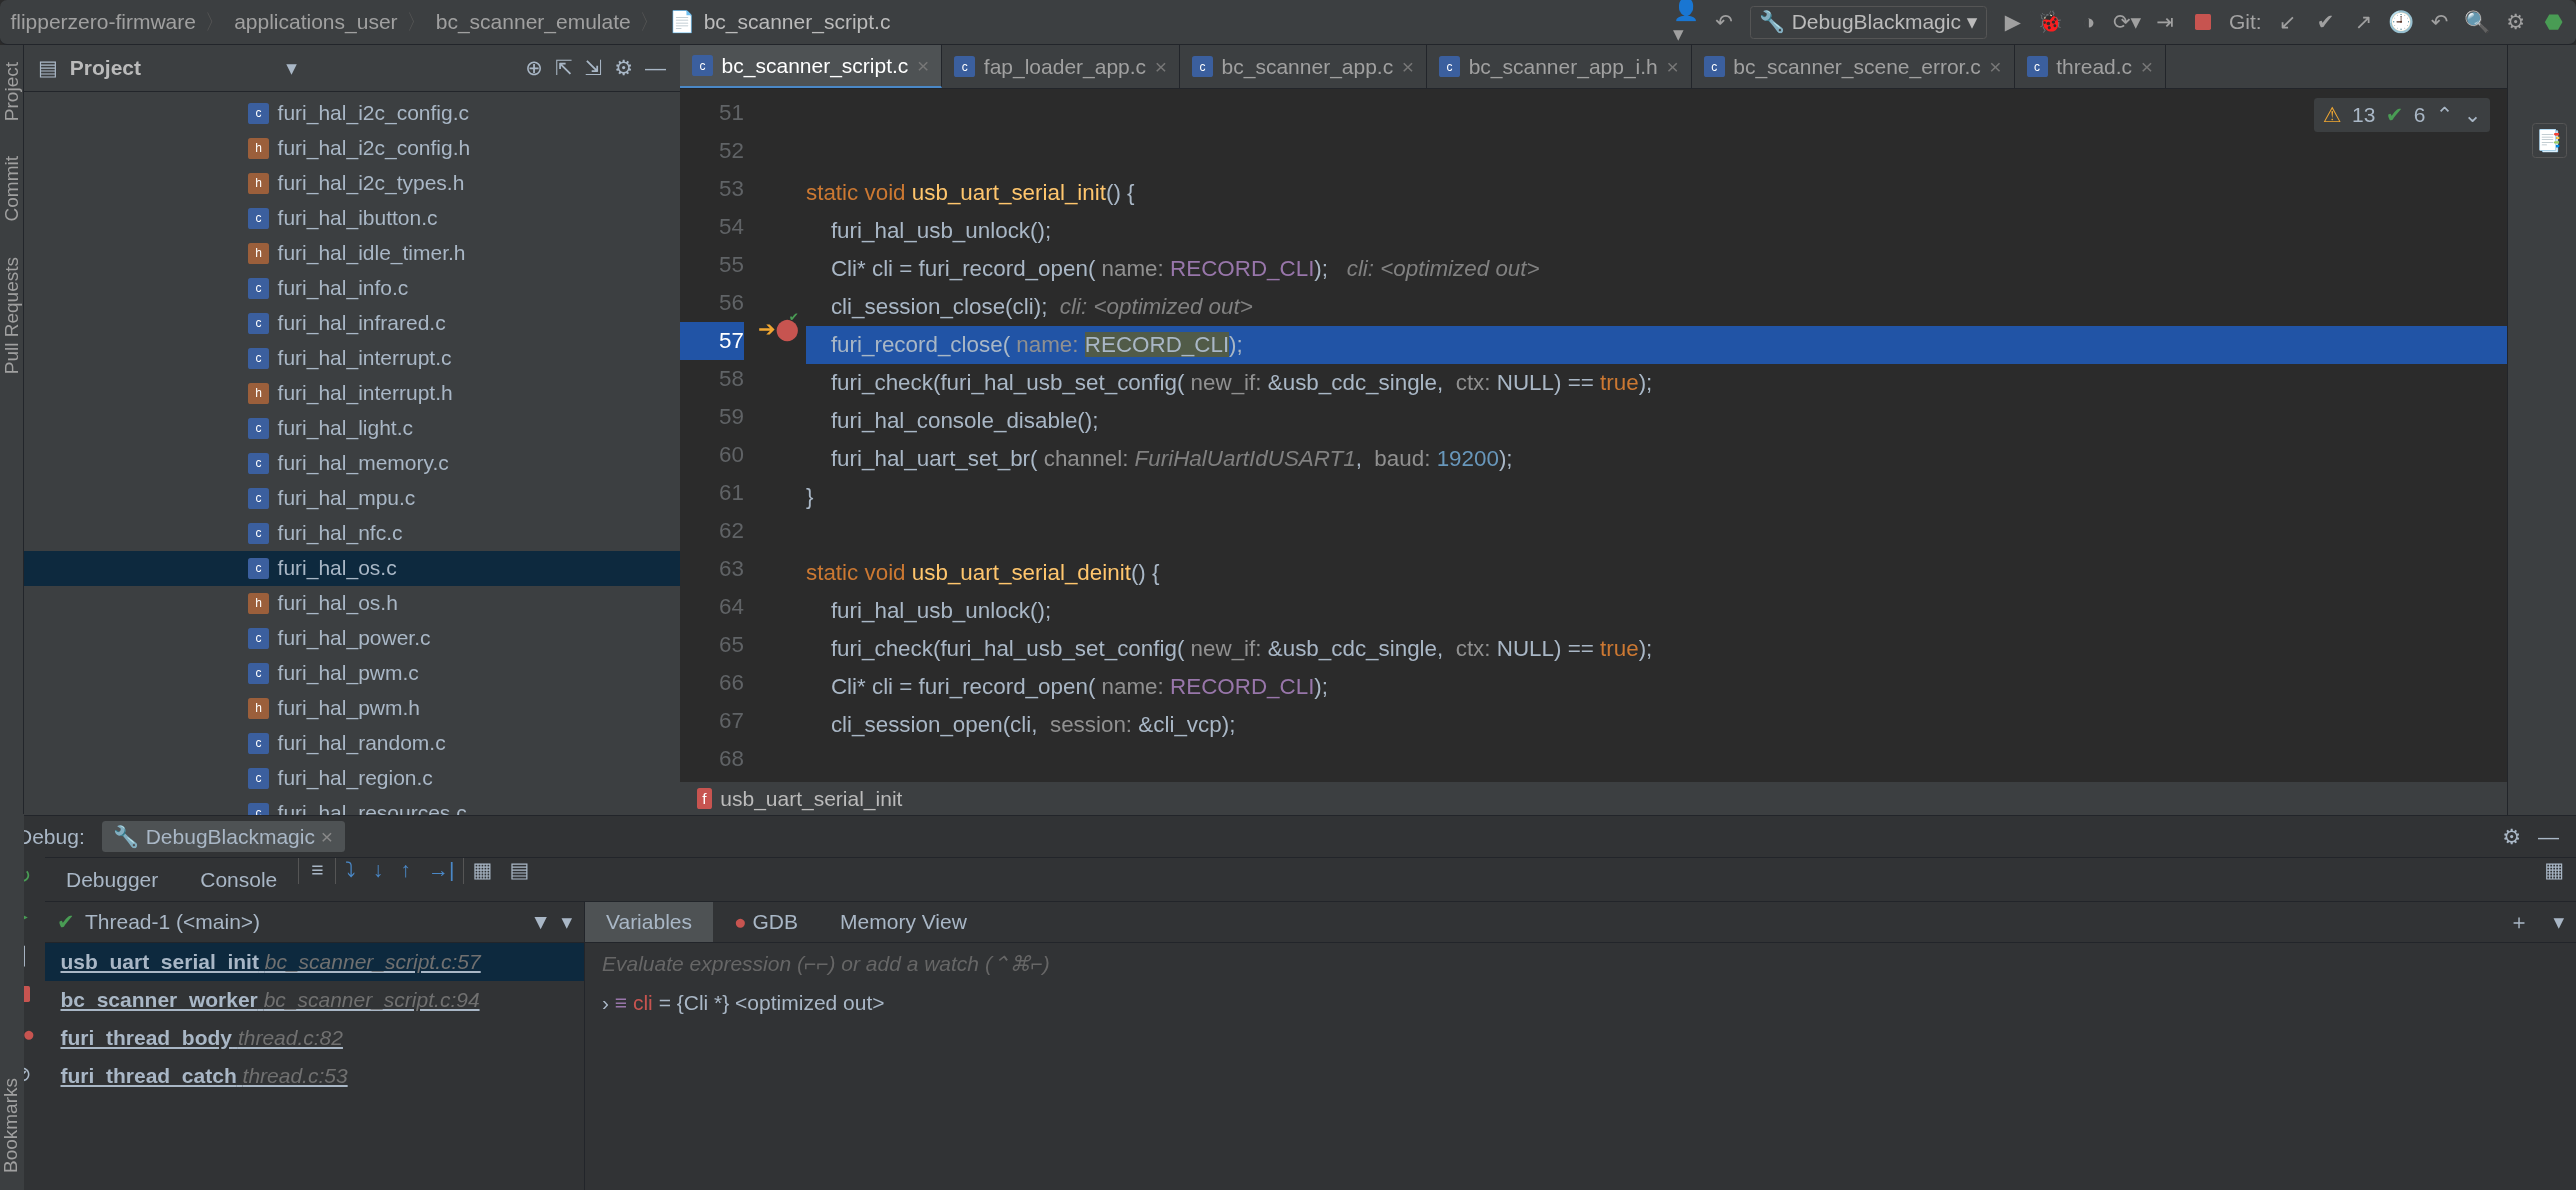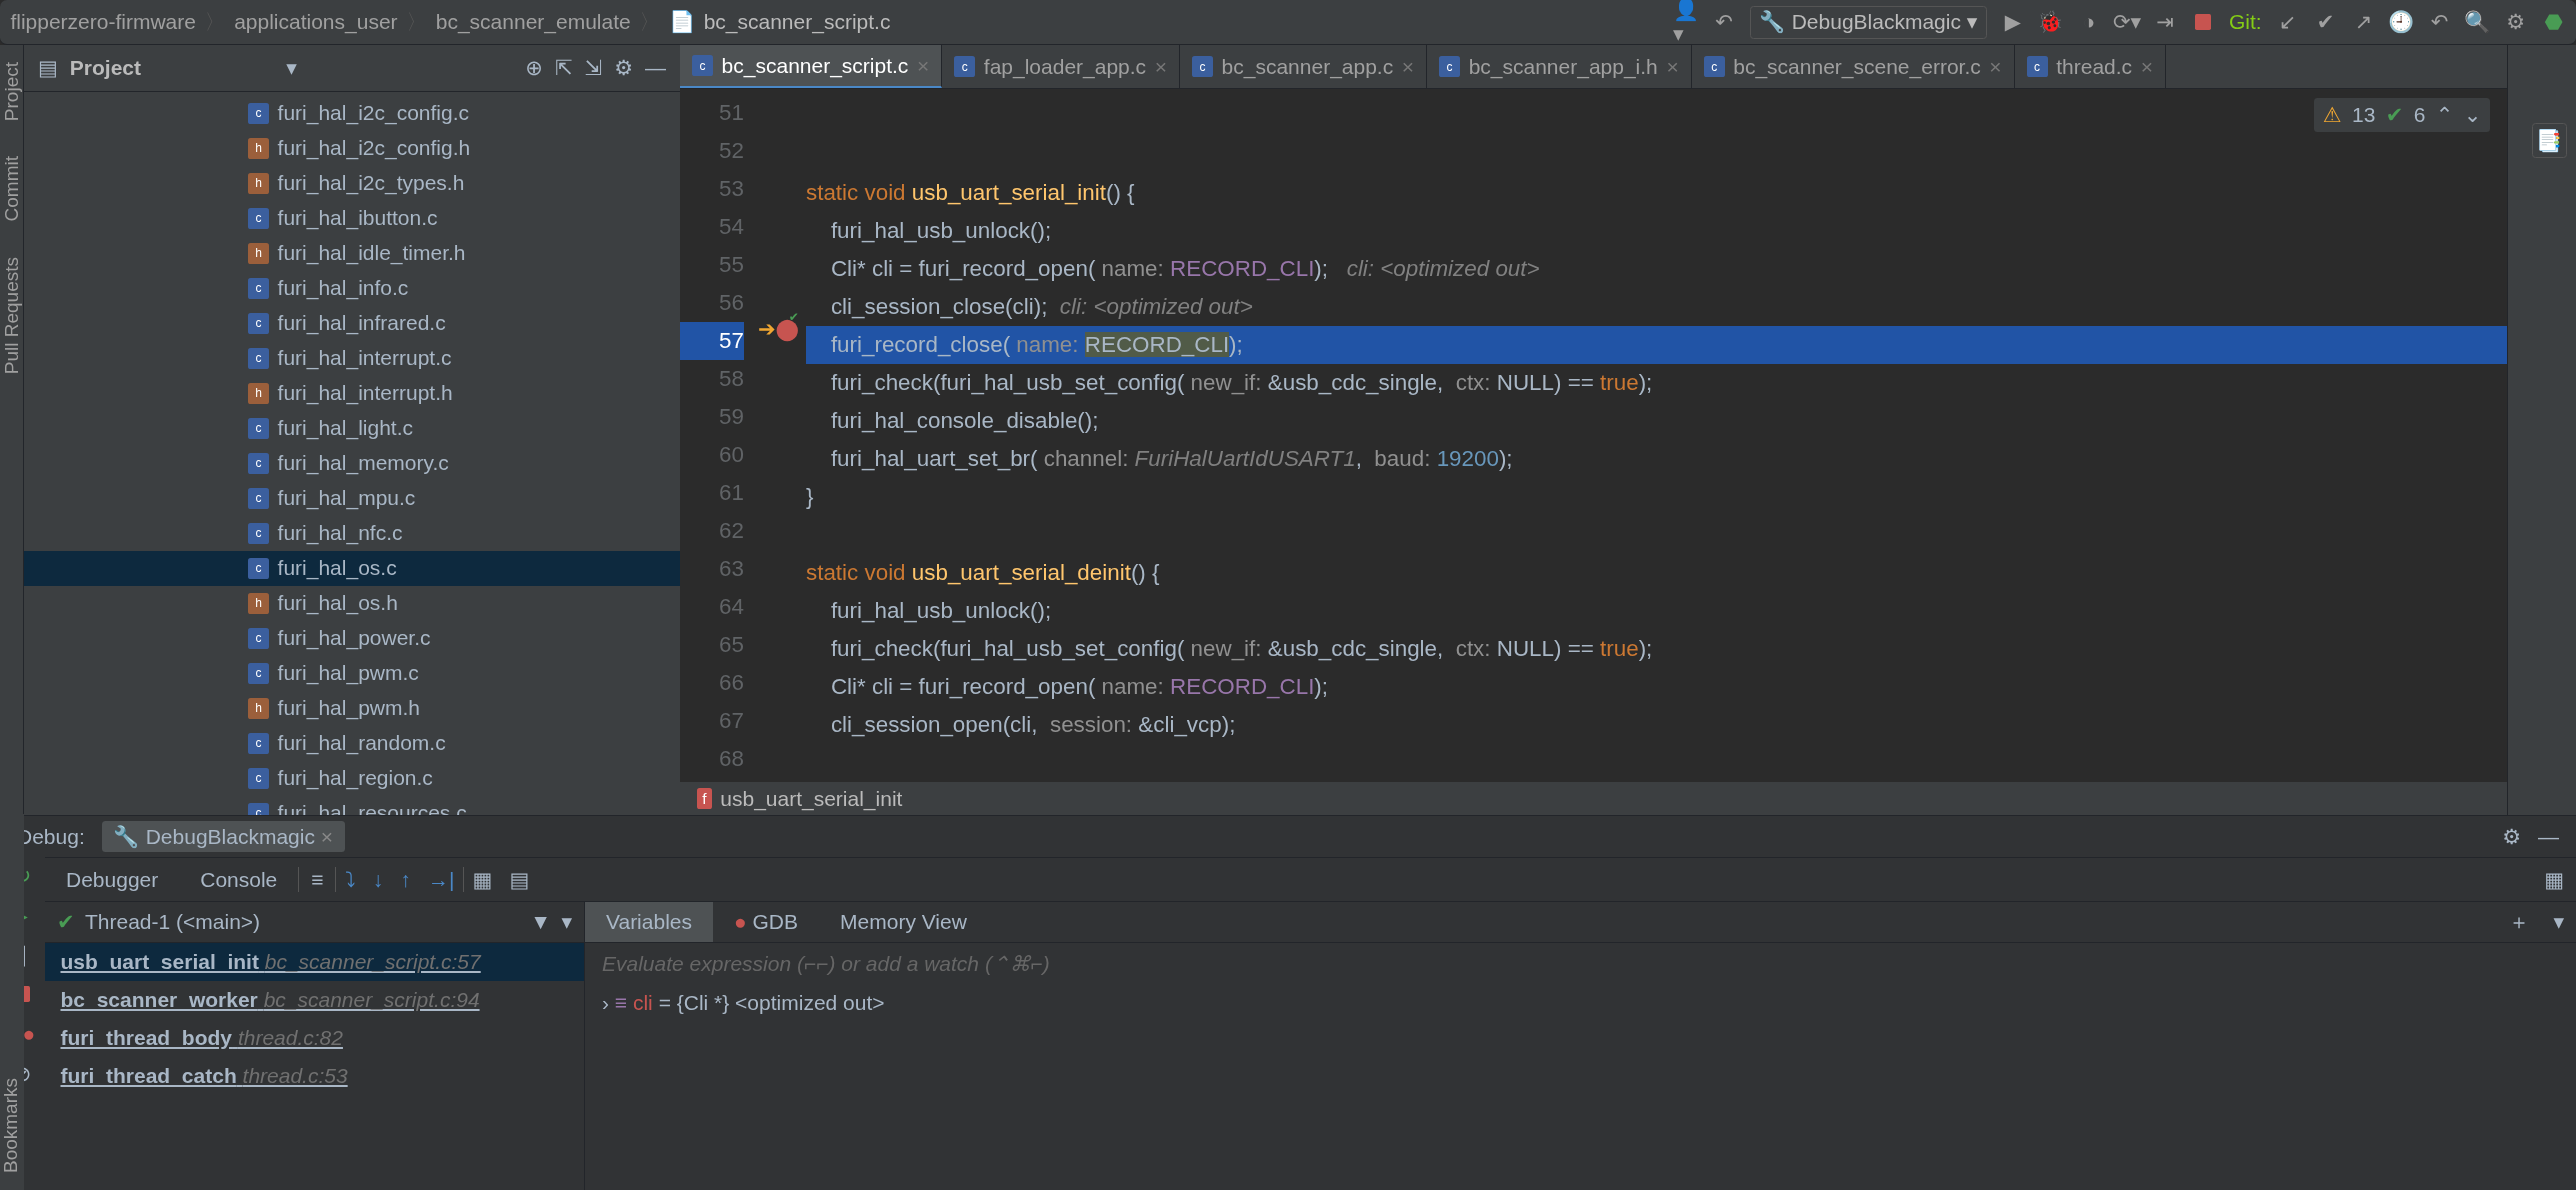--- a/index.html
+++ b/index.html
@@ -83,7 +83,7 @@
     <span class="icn">
         <span class="sq"></span>
       </span>
-    <span style="color:#84cc16">Git:</span>
+    <span style="color:#a3a3a3">Git:</span>
     <span class="icn blue">↙</span>
     <span class="icn green">✔</span>
     <span class="icn green">↗</span>

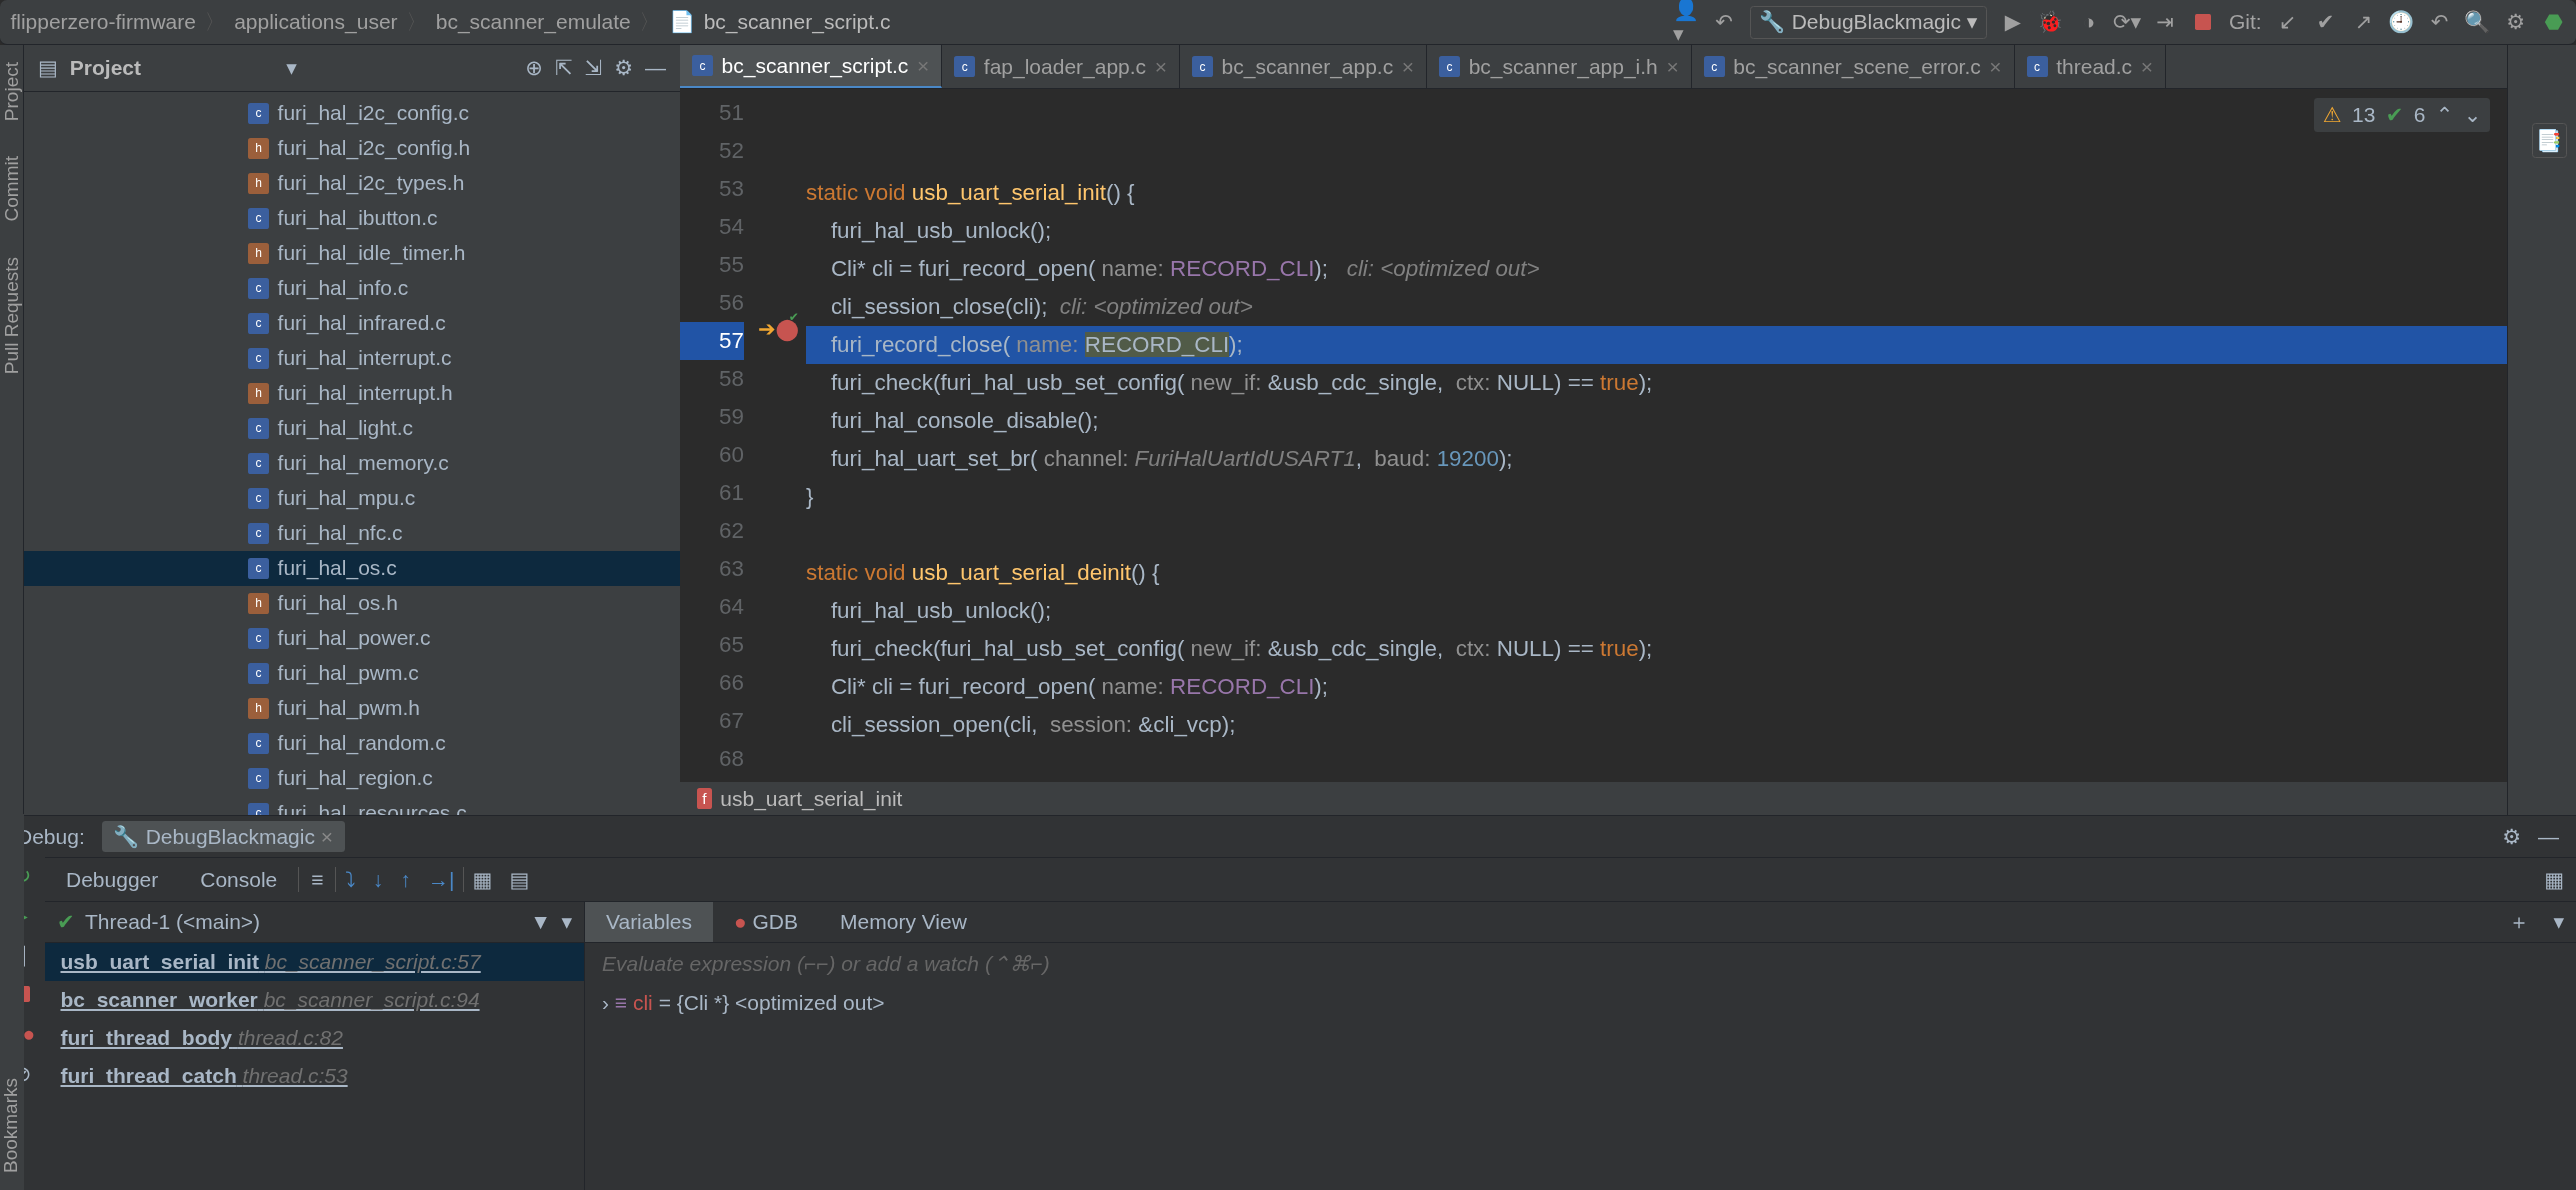--- a/index.html
+++ b/index.html
@@ -39,7 +39,7 @@
 .crumb-status{ height:35px; background:#3c3f41; display:flex; align-items:center; padding:0 17px; gap:8.6px; color:#bbb;}
 .debug-panel{ height:376px; background:#313335; display:flex; flex-direction:column; border-top:0.9px solid #22252a;}
 .debug-head{ height:41px; display:flex; align-items:center; padding:0 17px; gap:17px;}
-.debug-tabs{ height:45px; display:flex; align-items:center; border-top:0.9px solid #22252a; border-bottom:0.9px solid #22252a;}
+.debug-tabs{ height:45px; display:flex; border-top:0.9px solid #22252a; border-bottom:0.9px solid #22252a;}
 .debug-left-btns{ width:45px; display:flex; flex-direction:column; align-items:center; padding-top:7px; gap:15.5px;}
 .debug-body{ flex:1; display:flex;}
 .frames{ width:540px; border-right:0.9px solid #22252a; display:flex; flex-direction:column;}

